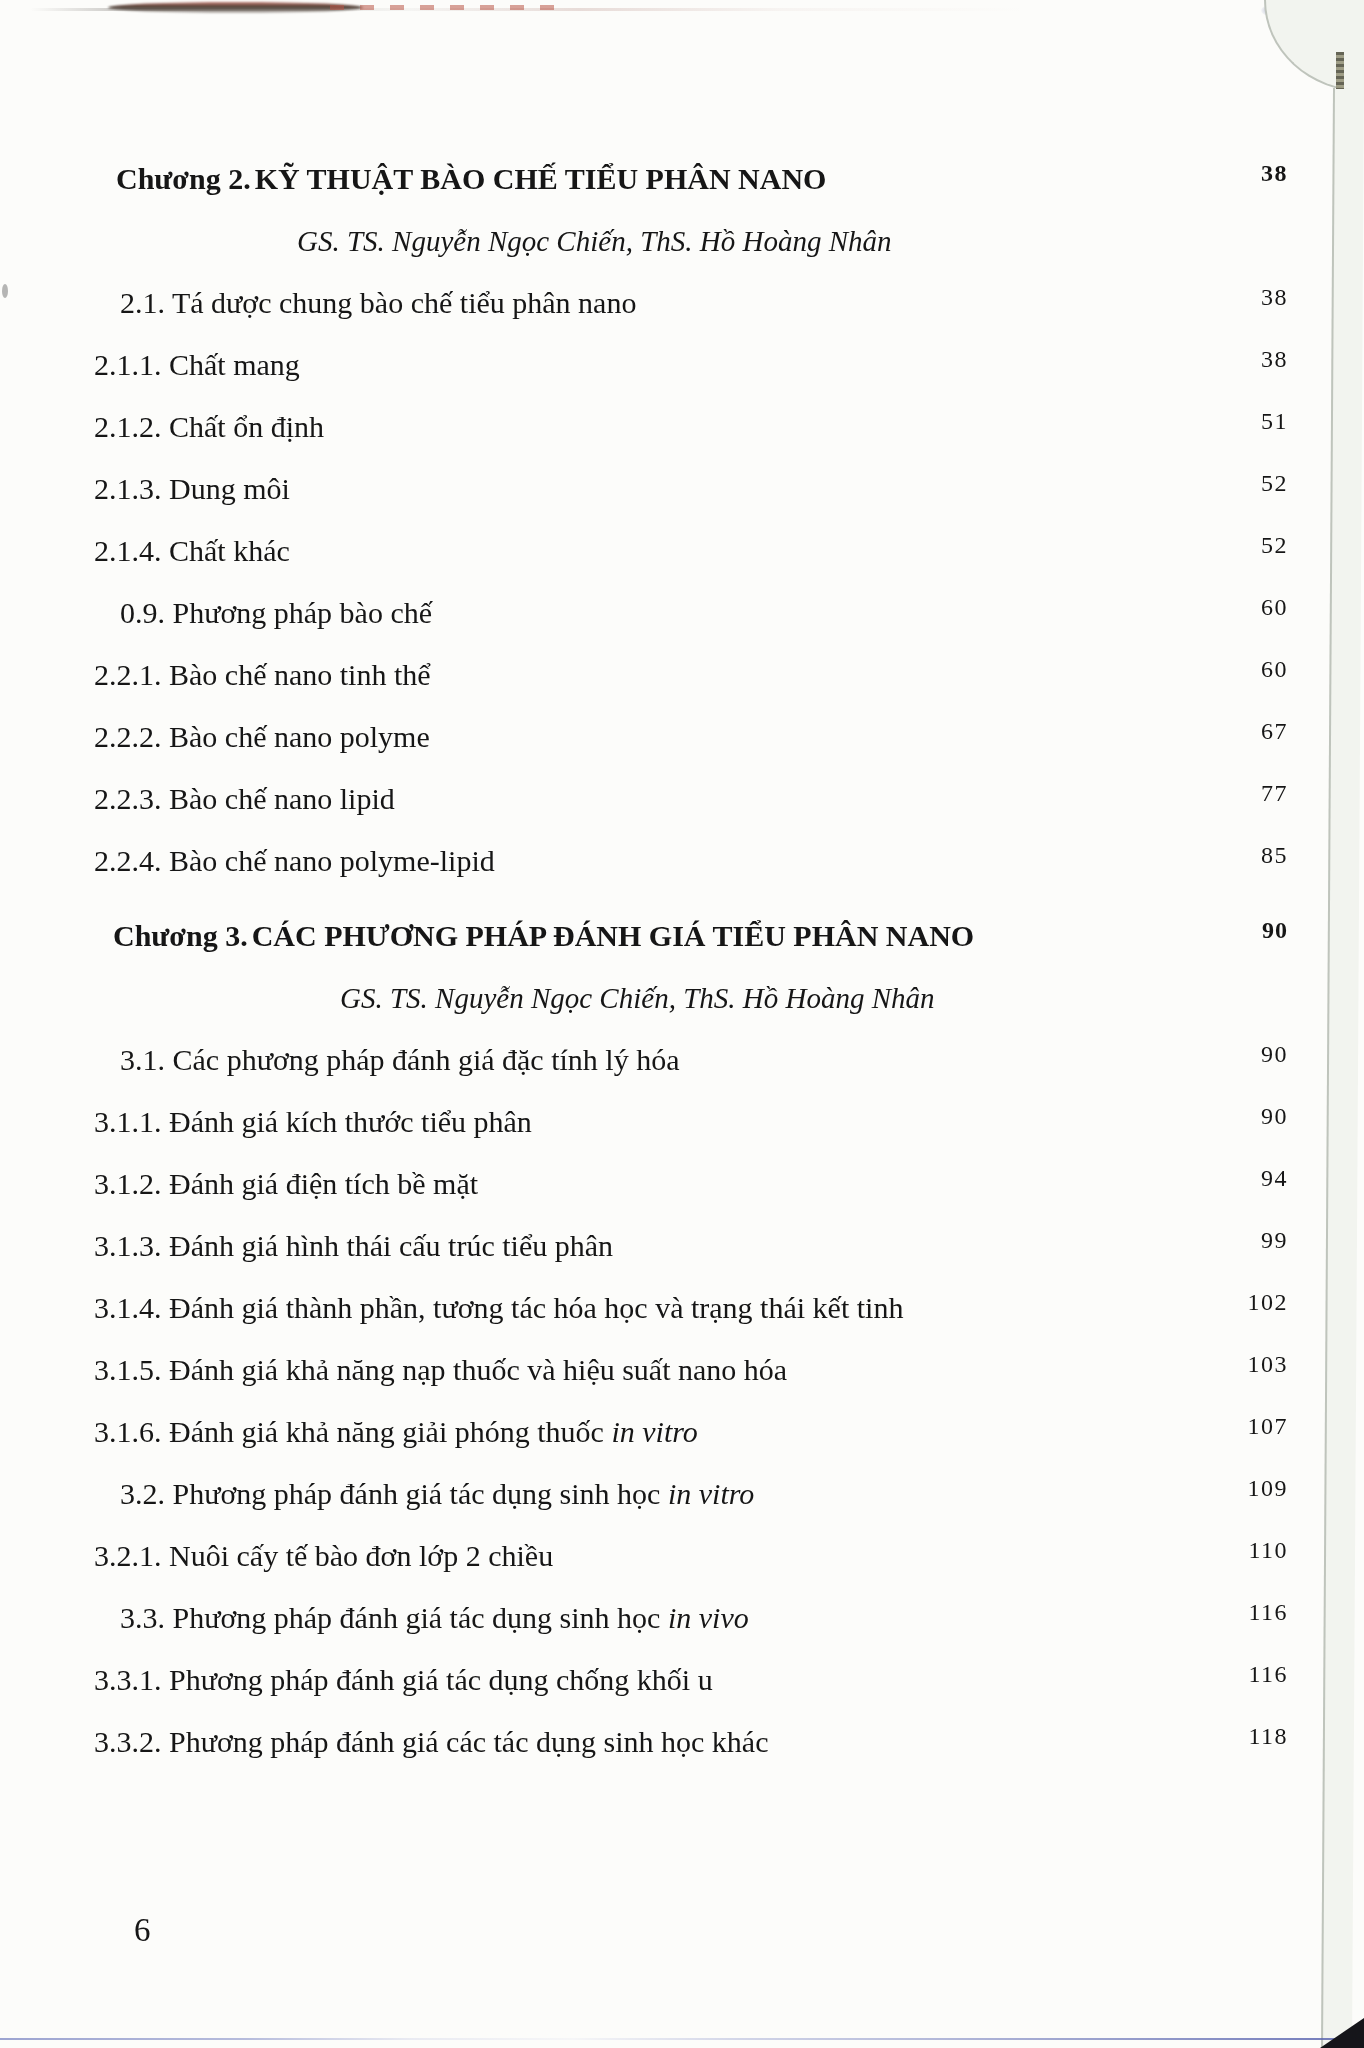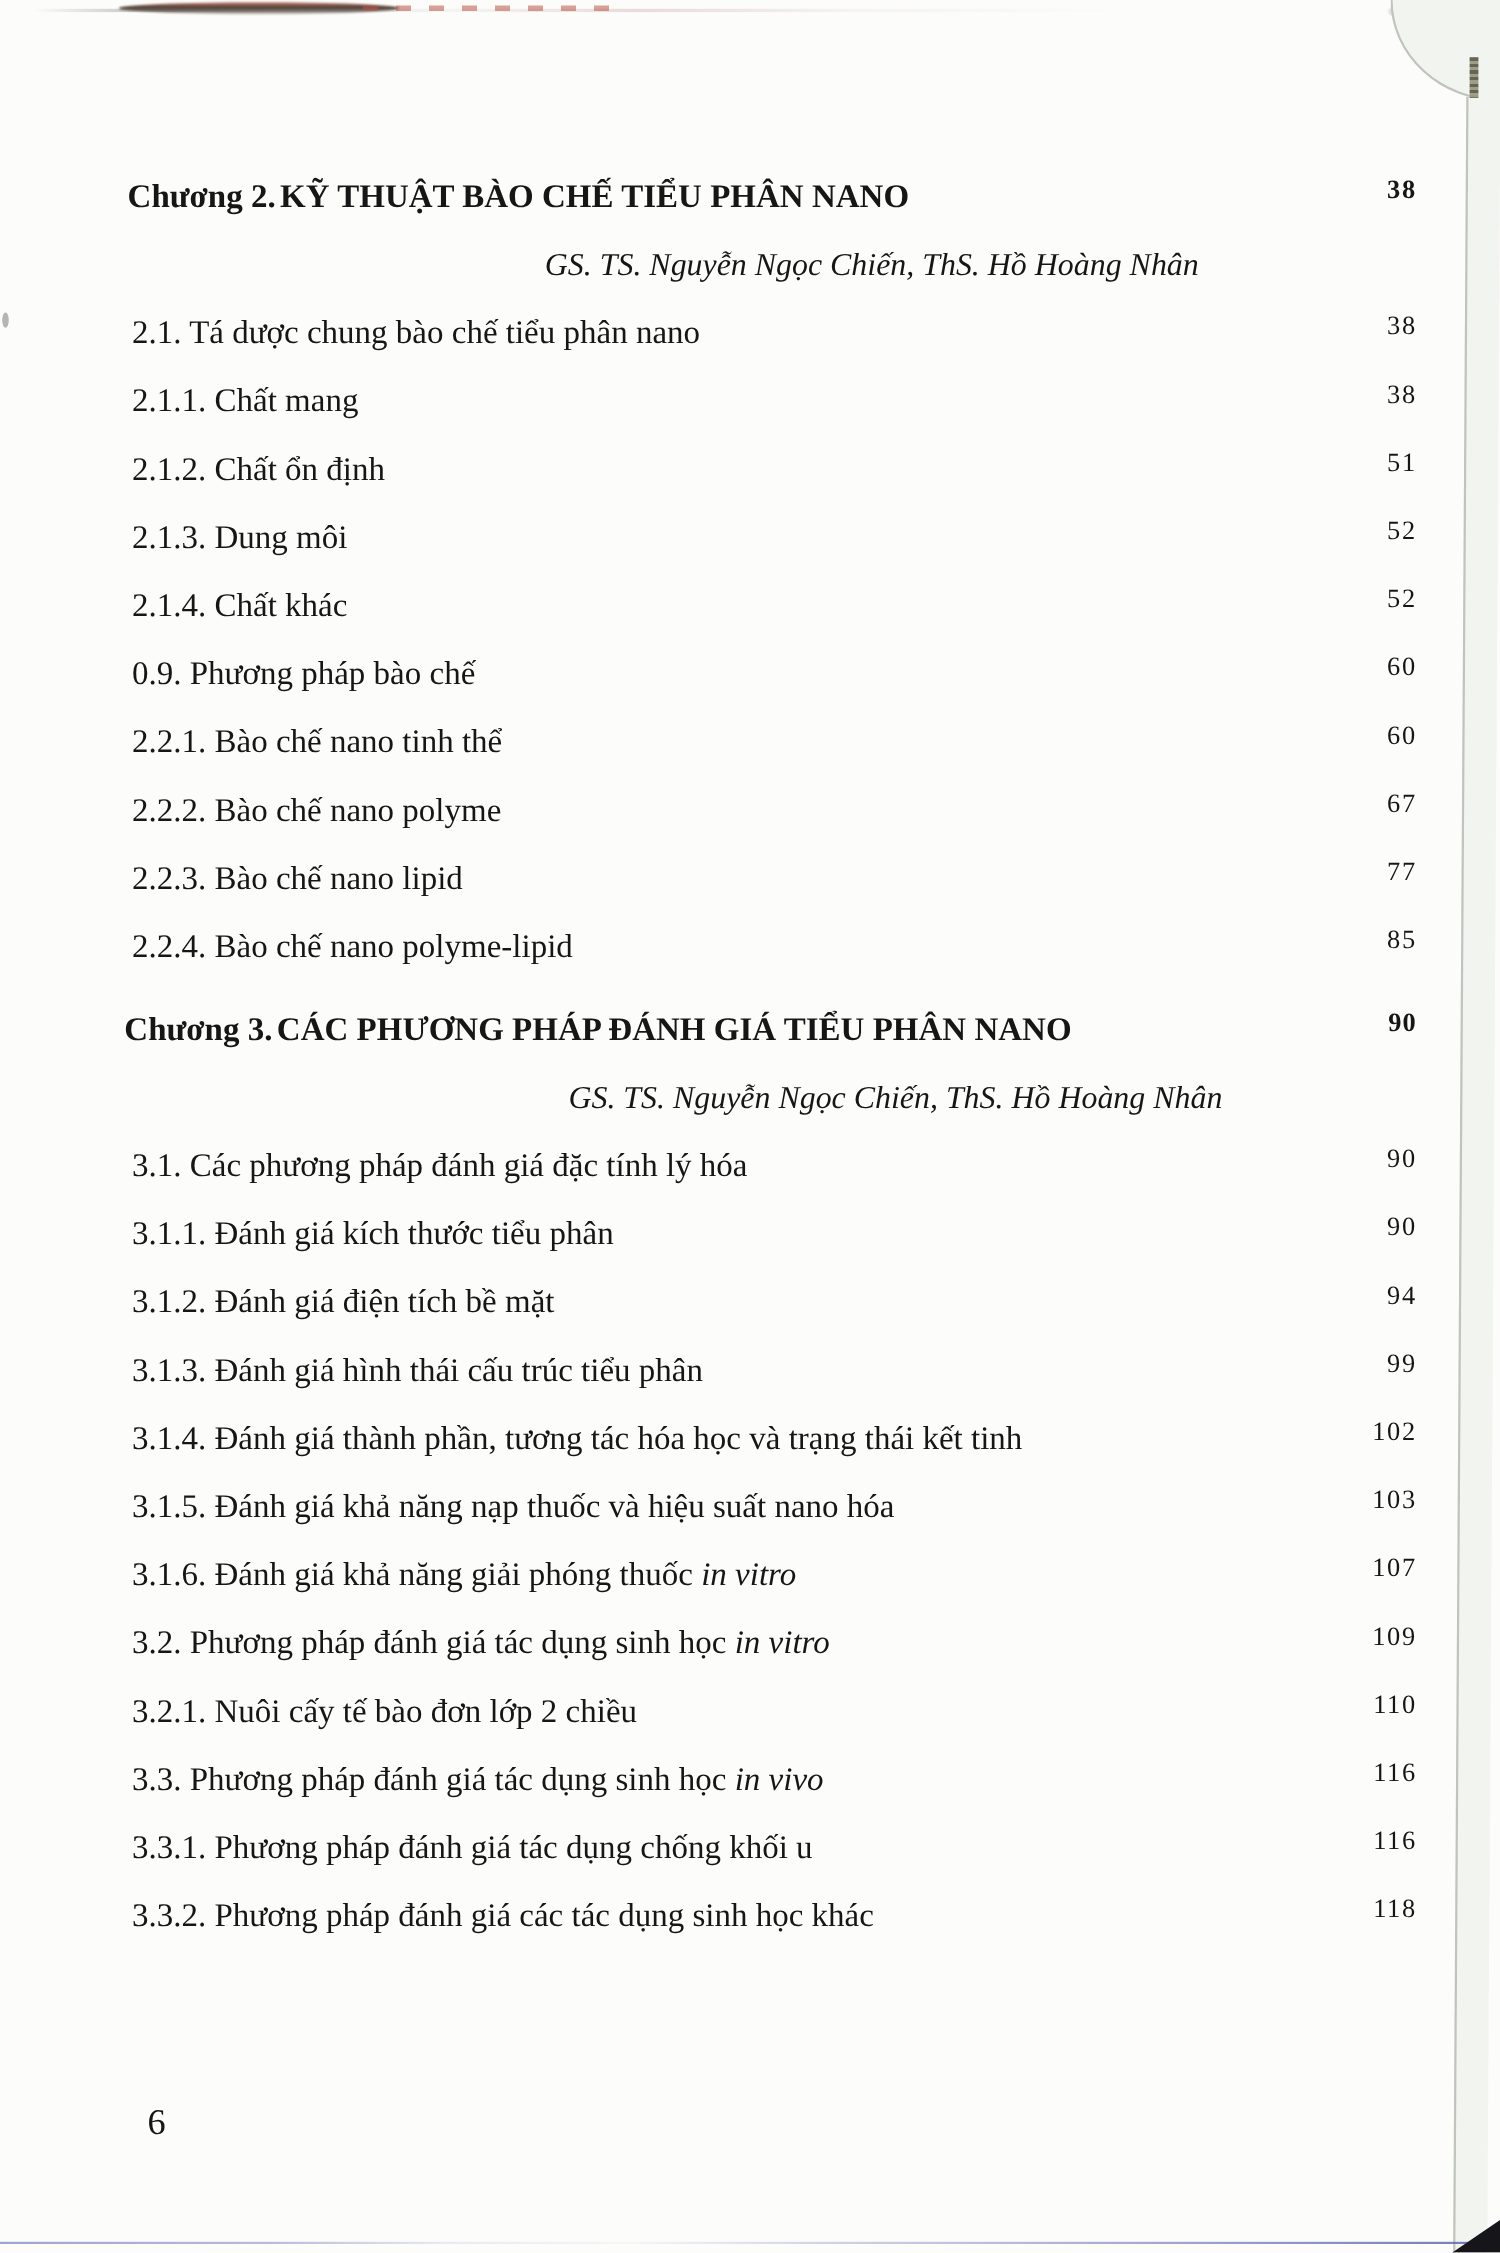--- a/index.html
+++ b/index.html
@@ -27,7 +27,7 @@
   .toc-section.sec-0 .row.heading { padding-left:116px; }
   .toc-section.sec-1 .row.heading { padding-left:113px; margin-top:13px;gap:32px; }
   .toc-section.sec-1 .row.heading .pagenum { letter-spacing:1px; }
-  .row.authors { font-style:italic; font-size:29px;justify-content:center; }
+  .row.authors { font-style:italic; font-size:29px; }
   .toc-section.sec-0 .authors-text { margin-left:297px; }
   .toc-section.sec-1 .authors-text { margin-left:340px; }
   .row.item { font-size:30px; }

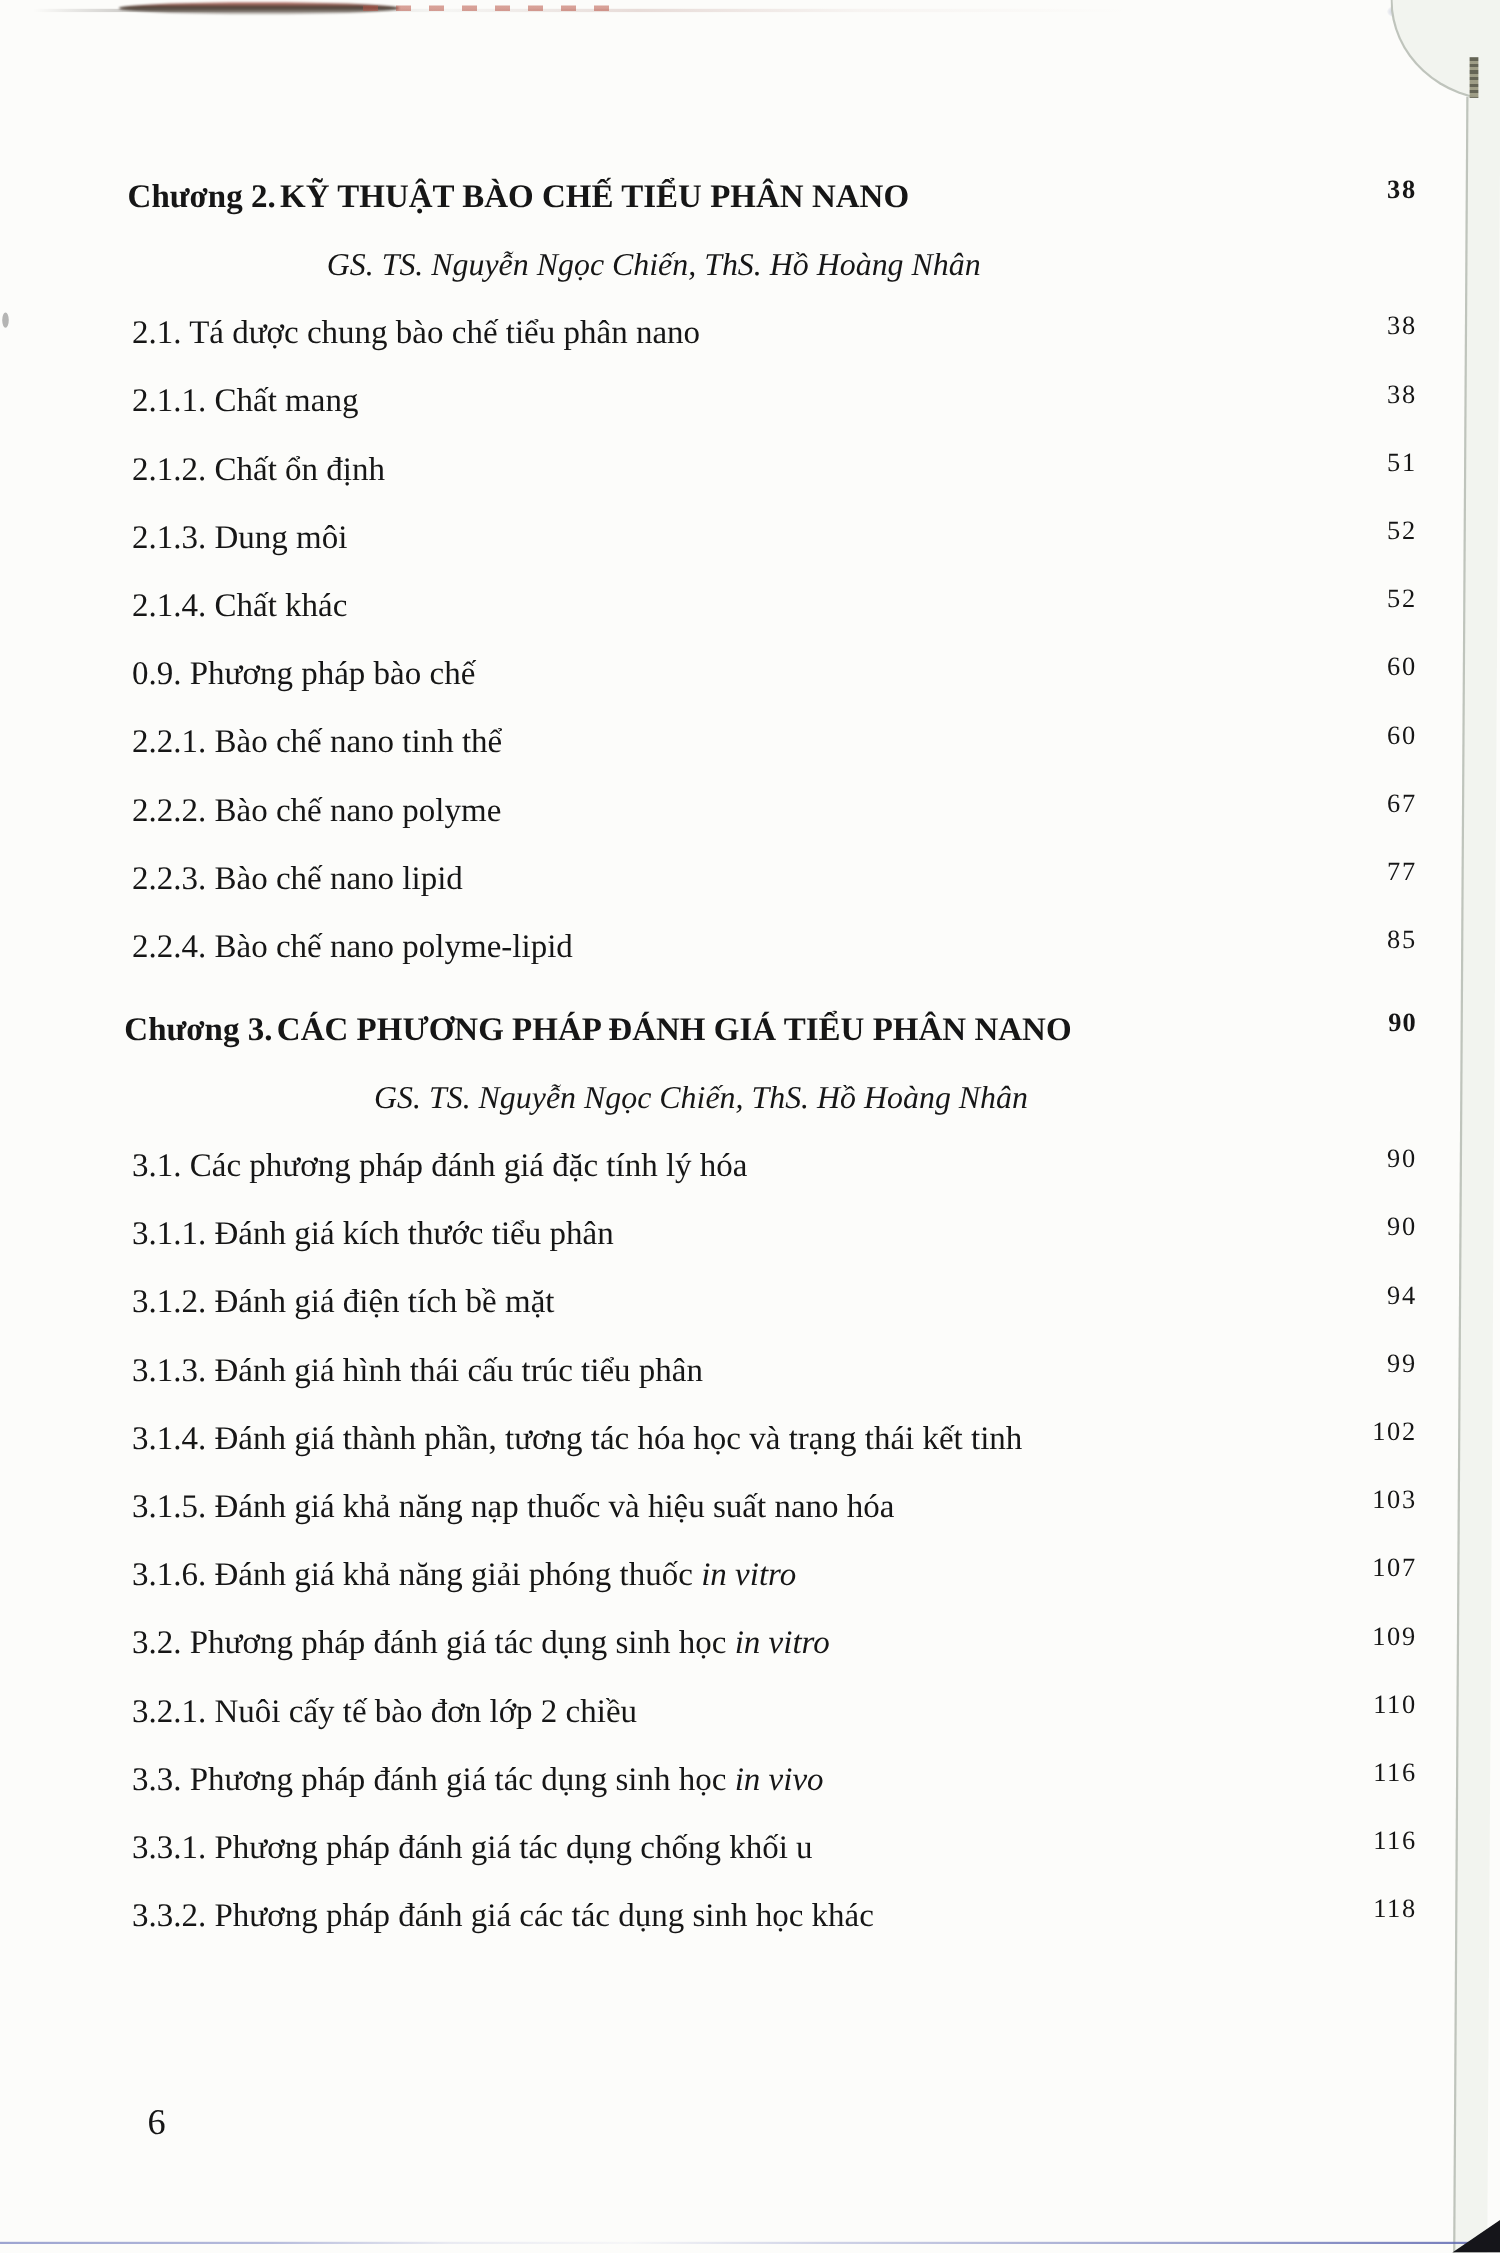--- a/index.html
+++ b/index.html
@@ -32,7 +32,7 @@
   .toc-section.sec-1 .authors-text { margin-left:340px; }
   .row.item { font-size:30px; }
   .row.item.lvl1 { padding-left:120px; }
-  .row.item.lvl2 { padding-left:120px; }
+  .row.item.lvl2 { padding-left:94px; }
   .ital { font-style:italic; }
 
   

